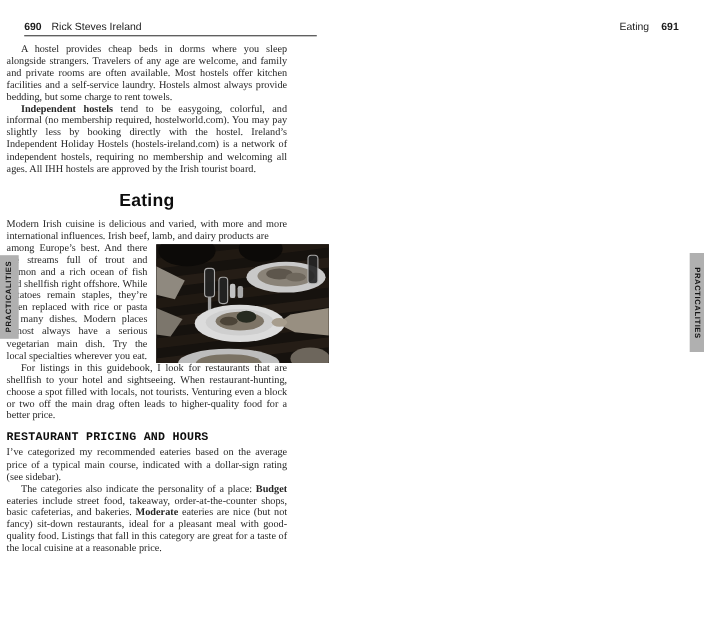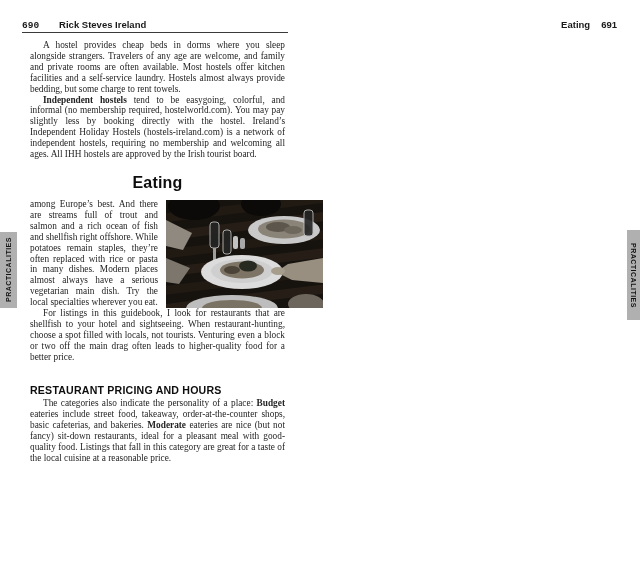--- a/index.html
+++ b/index.html
@@ -17,7 +17,7 @@
   .runhead .num{font-weight:700;}
   .runhead .rtitle{font-weight:700;}
   .runhead-left{left:22px;}
-  .runhead-left .num{margin-right:20px;font-family:Liberation Mono, monospace;}
+  .runhead-left .num{margin-right:9px;}
   .runhead-right{right:23px;margin-left:35px;}
   .runhead-right .num{margin-left:11px;}
   .headrule{position:absolute;top:32px;height:1px;background:#3a3a3a;}

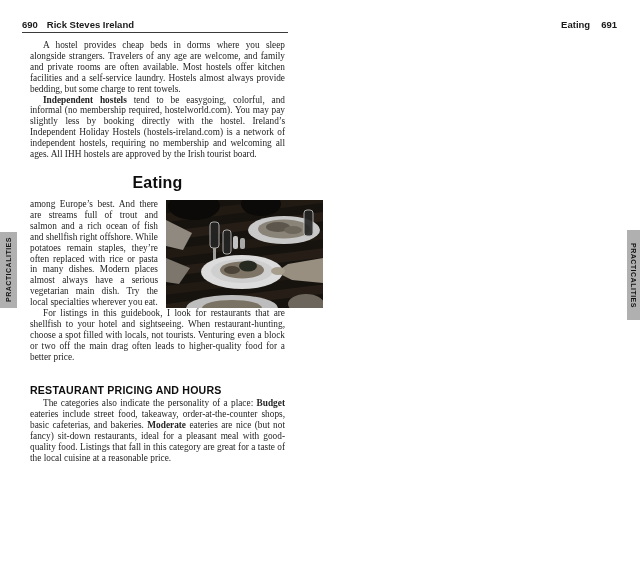--- a/index.html
+++ b/index.html
@@ -15,7 +15,7 @@
   .runhead{position:absolute;top:19px;font-family:"Liberation Sans",sans-serif;
     font-size:9.5px;color:#1a1a1a;white-space:nowrap;}
   .runhead .num{font-weight:700;}
-  .runhead .rtitle{font-weight:700;}
+  .runhead .rtitle{font-weight:400;}
   .runhead-left{left:22px;}
   .runhead-left .num{margin-right:9px;}
   .runhead-right{right:23px;margin-left:35px;}

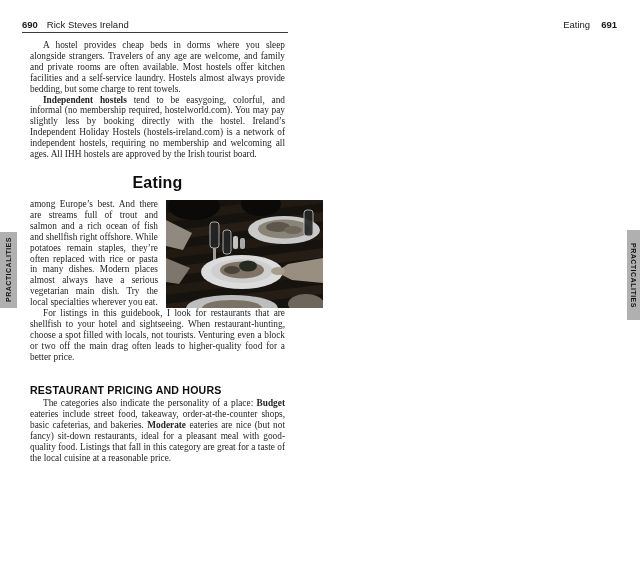--- a/index.html
+++ b/index.html
@@ -25,7 +25,7 @@
 
   
   .col{position:absolute;text-align:justify;font-size:9.3px;line-height:10.9px;}
-  .col-left{left:30px;top:40px;width:255px;}
+  .col-left{left:6px;top:40px;width:255px;}
   p{margin:0;}
   .ind{text-indent:13px;}
 

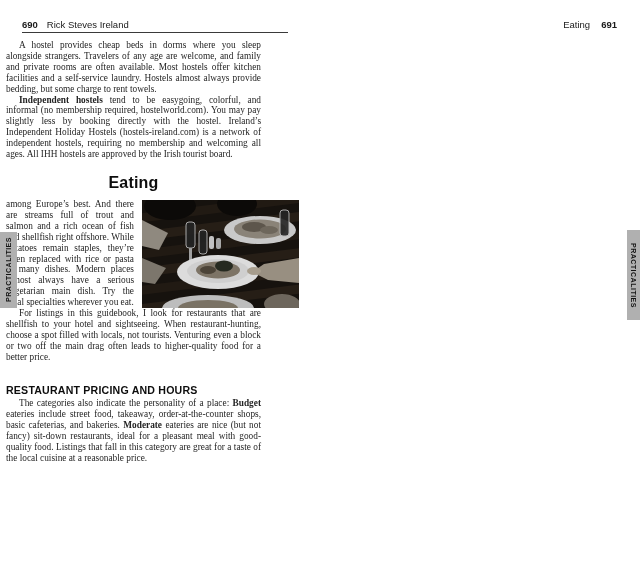--- a/index.html
+++ b/index.html
@@ -60,6 +60,7 @@
 
     <h1 class="eating">Eating</h1>
 
+    <p><span>Modern Irish cuisine is delicious and varied, with more and more international influences. Irish beef, lamb, and dairy products are</span></p>
 
     <div class="wrap-row">
       <p class="narrow"><span>among Europe’s best. And there are streams full of trout and salmon and a rich ocean of fish and shellfish right offshore. While potatoes remain staples, they’re often replaced with rice or pasta in many dishes. Modern places almost always have a serious vegetarian main dish. Try the local specialties wherever you eat.</span></p>

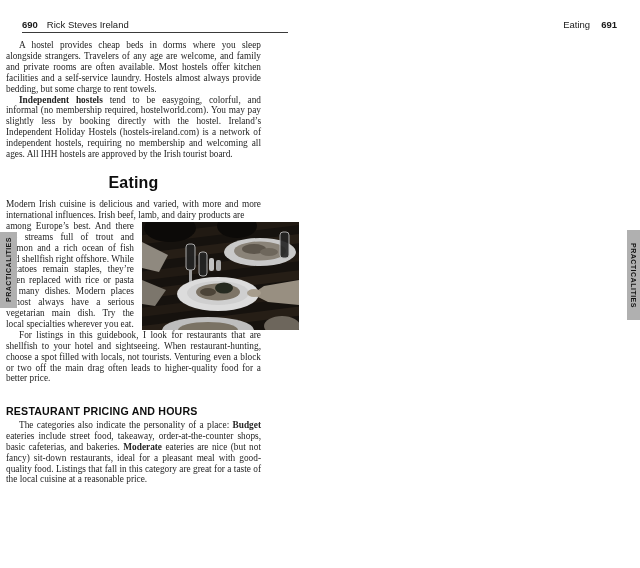--- a/index.html
+++ b/index.html
@@ -31,8 +31,8 @@
 
   h1.eating{font-family:"Liberation Sans",sans-serif;font-weight:700;font-size:16px;
     line-height:18px;text-align:center;color:#0d0d0d;margin:14px 0 7px 0;letter-spacing:0.2px;}
-  h2.subhead{font-family:Liberation Sans, sans-serif;font-weight:700;font-size:10.6px;
-    line-height:11.5px;color:#0d0d0d;margin:22px 0 2px 0;letter-spacing:0.2px;text-align:left;}
+  h2.subhead{font-family:Liberation Mono, monospace;font-weight:700;font-size:10.6px;
+    line-height:11.5px;color:#0d0d0d;margin:9px 0 2px 0;letter-spacing:0.2px;text-align:left;}
 
   .wrap-row{display:flex;width:293px;margin-top:0;align-items:center;}
   .narrow{width:128px;flex:0 0 128px;}

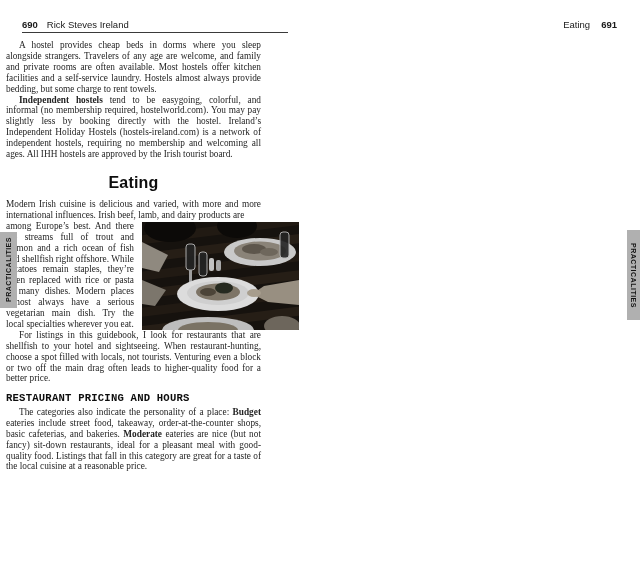--- a/index.html
+++ b/index.html
@@ -116,6 +116,7 @@
     <p class="ind"><span>For listings in this guidebook, I look for restaurants that are shellfish to your hotel and sightseeing. When restaurant-hunting, choose a spot filled with locals, not tourists. Venturing even a block or two off the main drag often leads to higher-quality food for a better price.</span></p>
 
     <h2 class="subhead">RESTAURANT PRICING AND HOURS</h2>
+    <p><span>I’ve categorized my recommended eateries based on the average price of a typical main course, indicated with a dollar-sign rating (see sidebar).</span></p>
     <p class="ind"><span>The categories also indicate the personality of a place: </span><span style="font-weight: bold;">Budget</span><span> eateries include street food, takeaway, order-at-the-counter shops, basic cafeterias, and bakeries. </span><span style="font-weight: bold;">Moderate</span><span> eateries are nice (but not fancy) sit-down restaurants, ideal for a pleasant meal with good-quality food. Listings that fall in this category are great for a taste of the local cuisine at a reasonable price.</span></p>
   </div>
 

